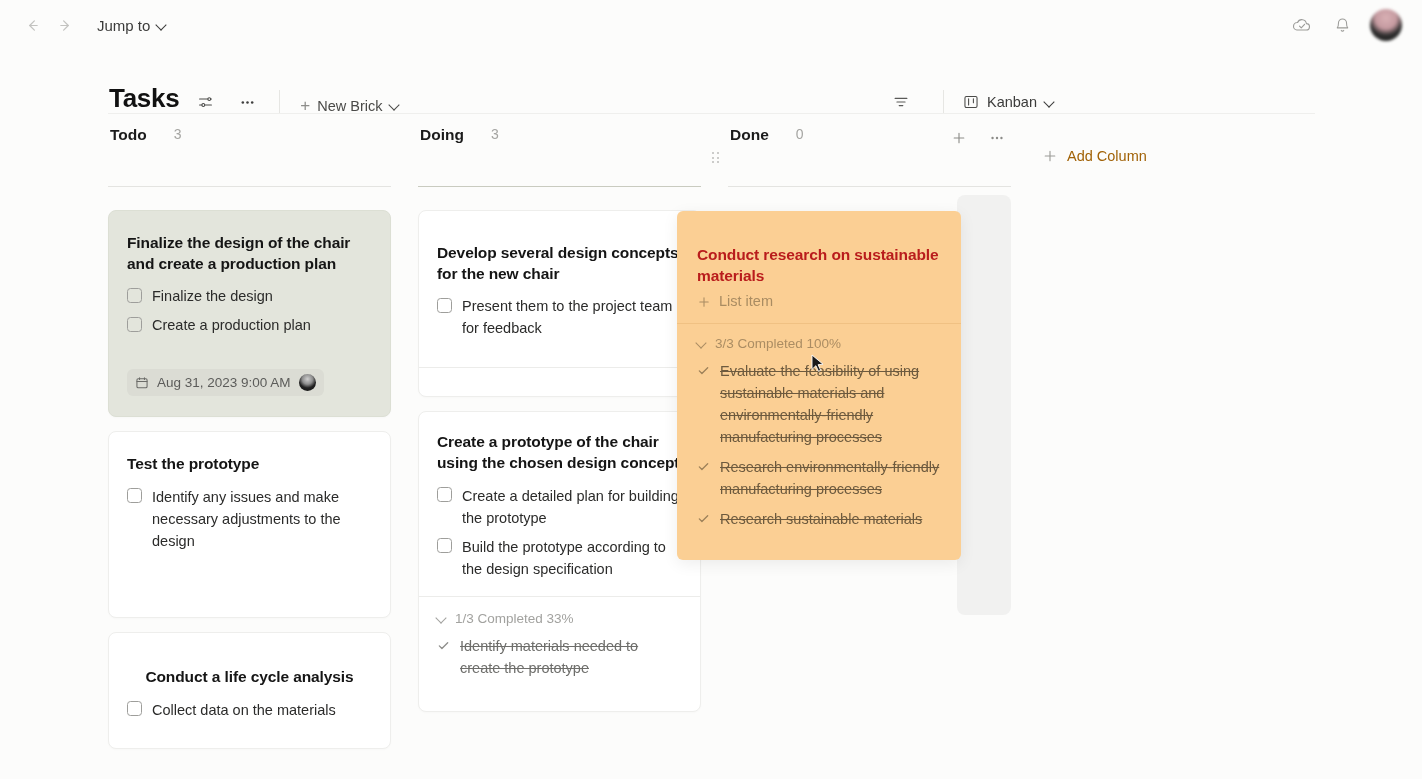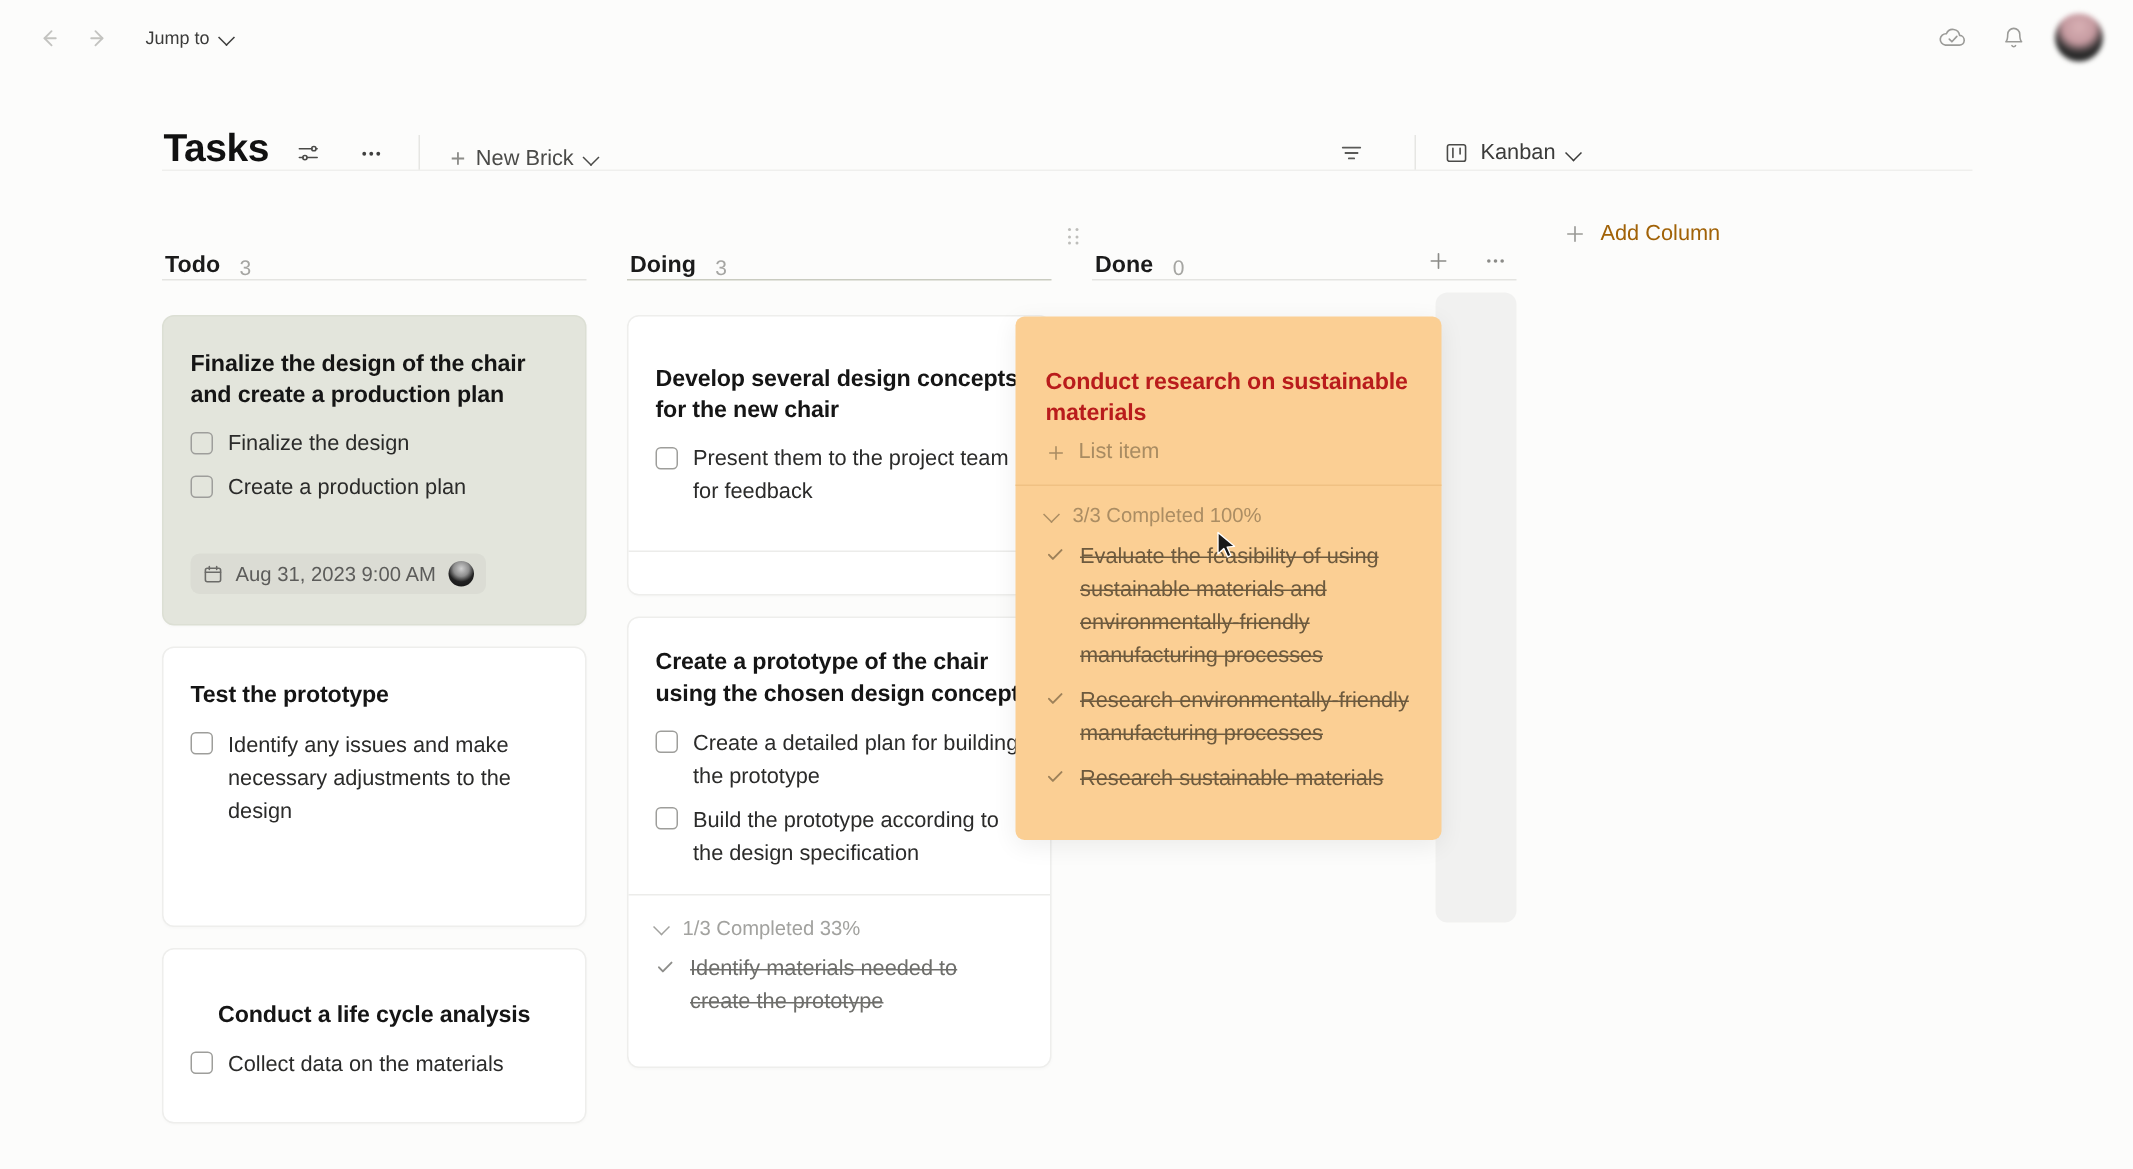--- a/index.html
+++ b/index.html
@@ -25,7 +25,7 @@
   }
   .jumpto {
     display: flex; align-items: center; gap: 7px; margin-left: 22px;
-    font-size: 12px; color: #3b3b3a; cursor: pointer;
+    font-size: 15px; color: #3b3b3a; cursor: pointer;
   }
   .chev { display: inline-block; width: 9px; height: 9px; position: relative; }
   .chev::after {

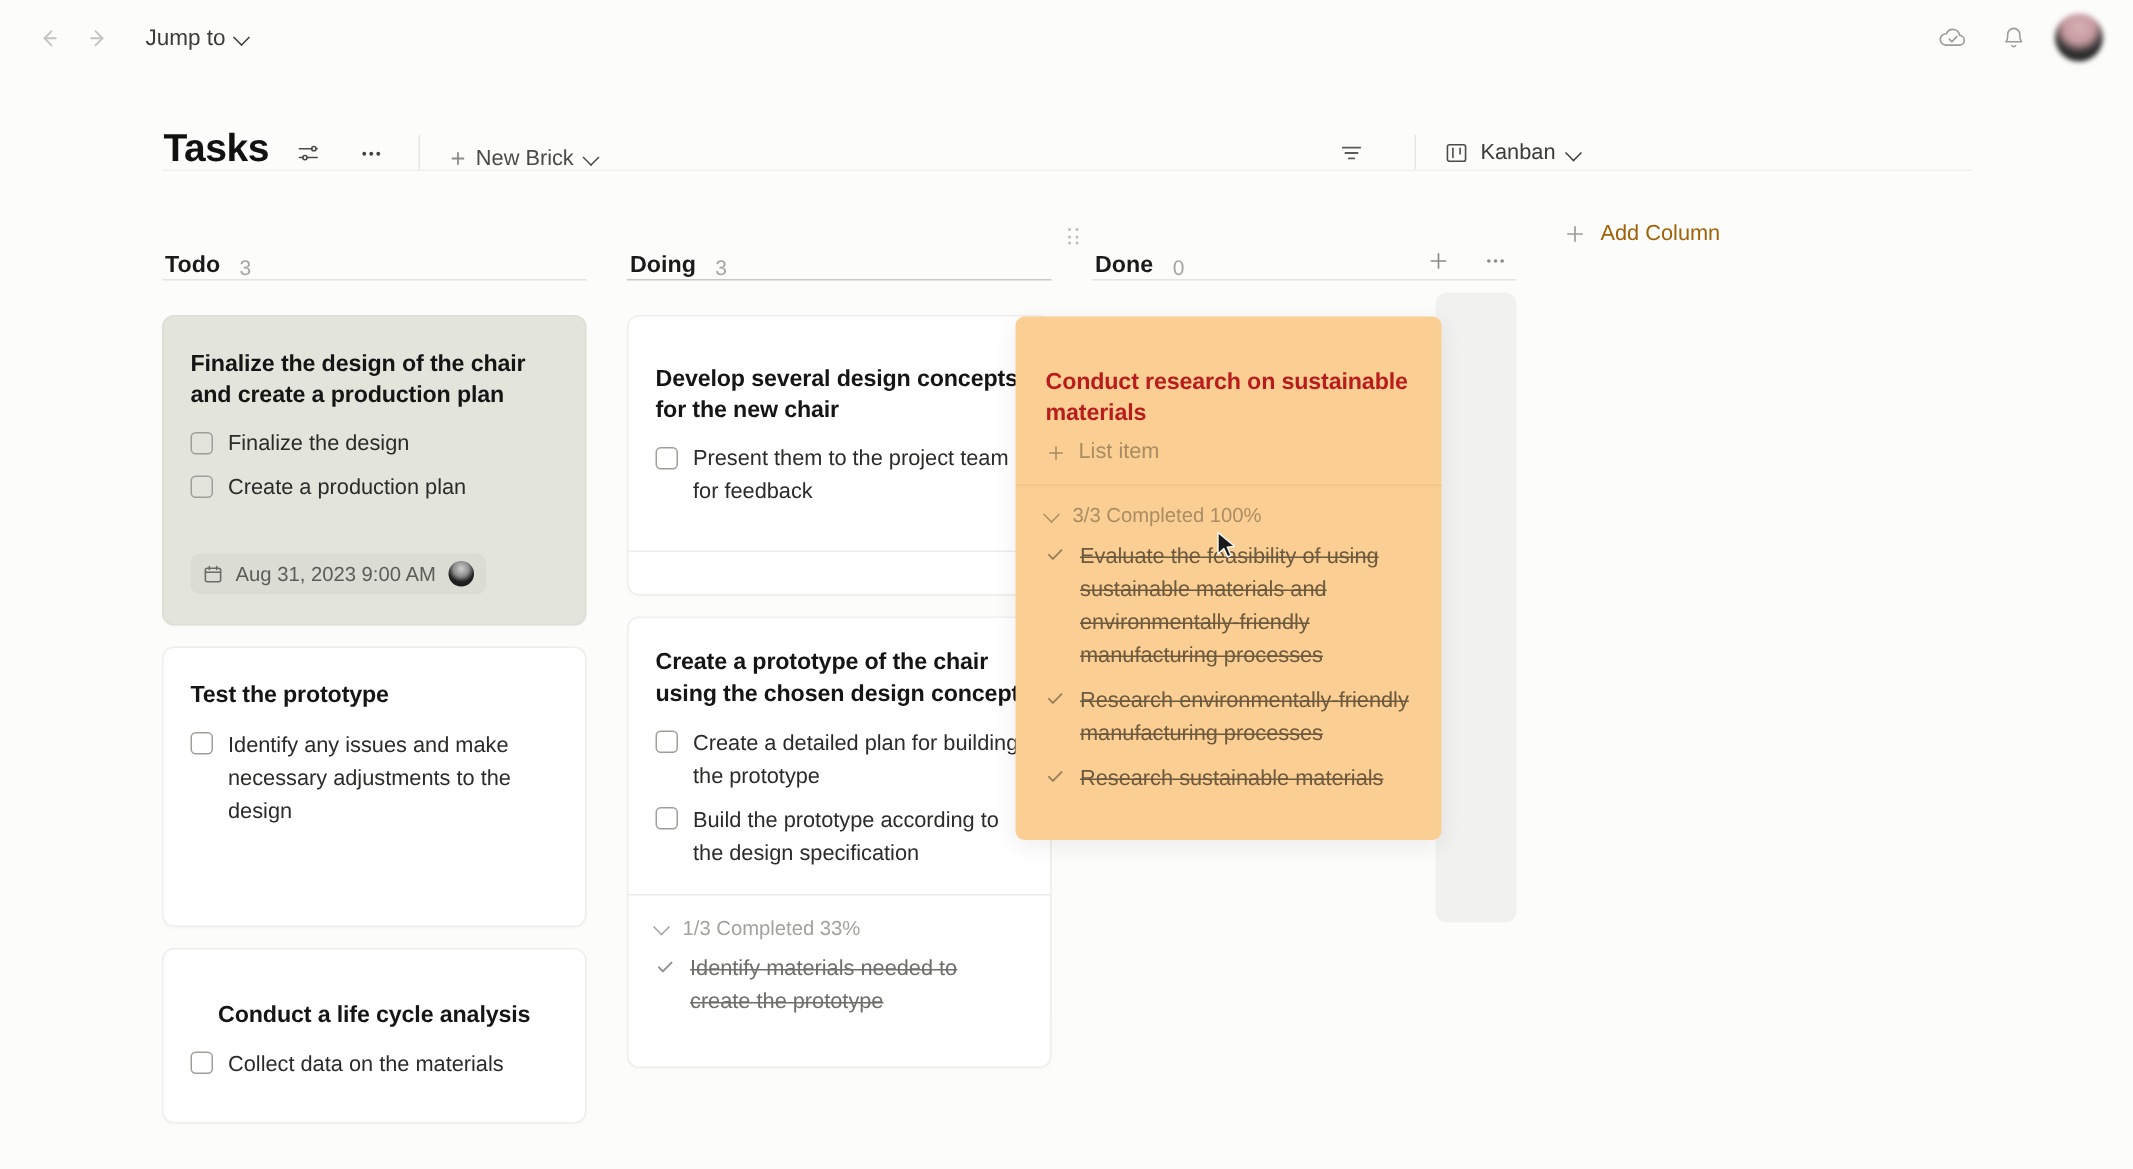--- a/index.html
+++ b/index.html
@@ -75,7 +75,7 @@
   .col-doing { left: 418px; }
   .col-done  { left: 728px; }
 
-  .col-head { height: 60px; display: flex; align-items: flex-end; padding: 0 2px; position: relative; }
+  .col-head { height: 60px; display: flex; align-items: flex-start; padding: 0 2px; position: relative; gap: 14px; }
   .grip {
     position: absolute; left: -16px; top: 26px;
     display: grid; grid-template-columns: 2px 2px; gap: 2.5px; cursor: grab;

